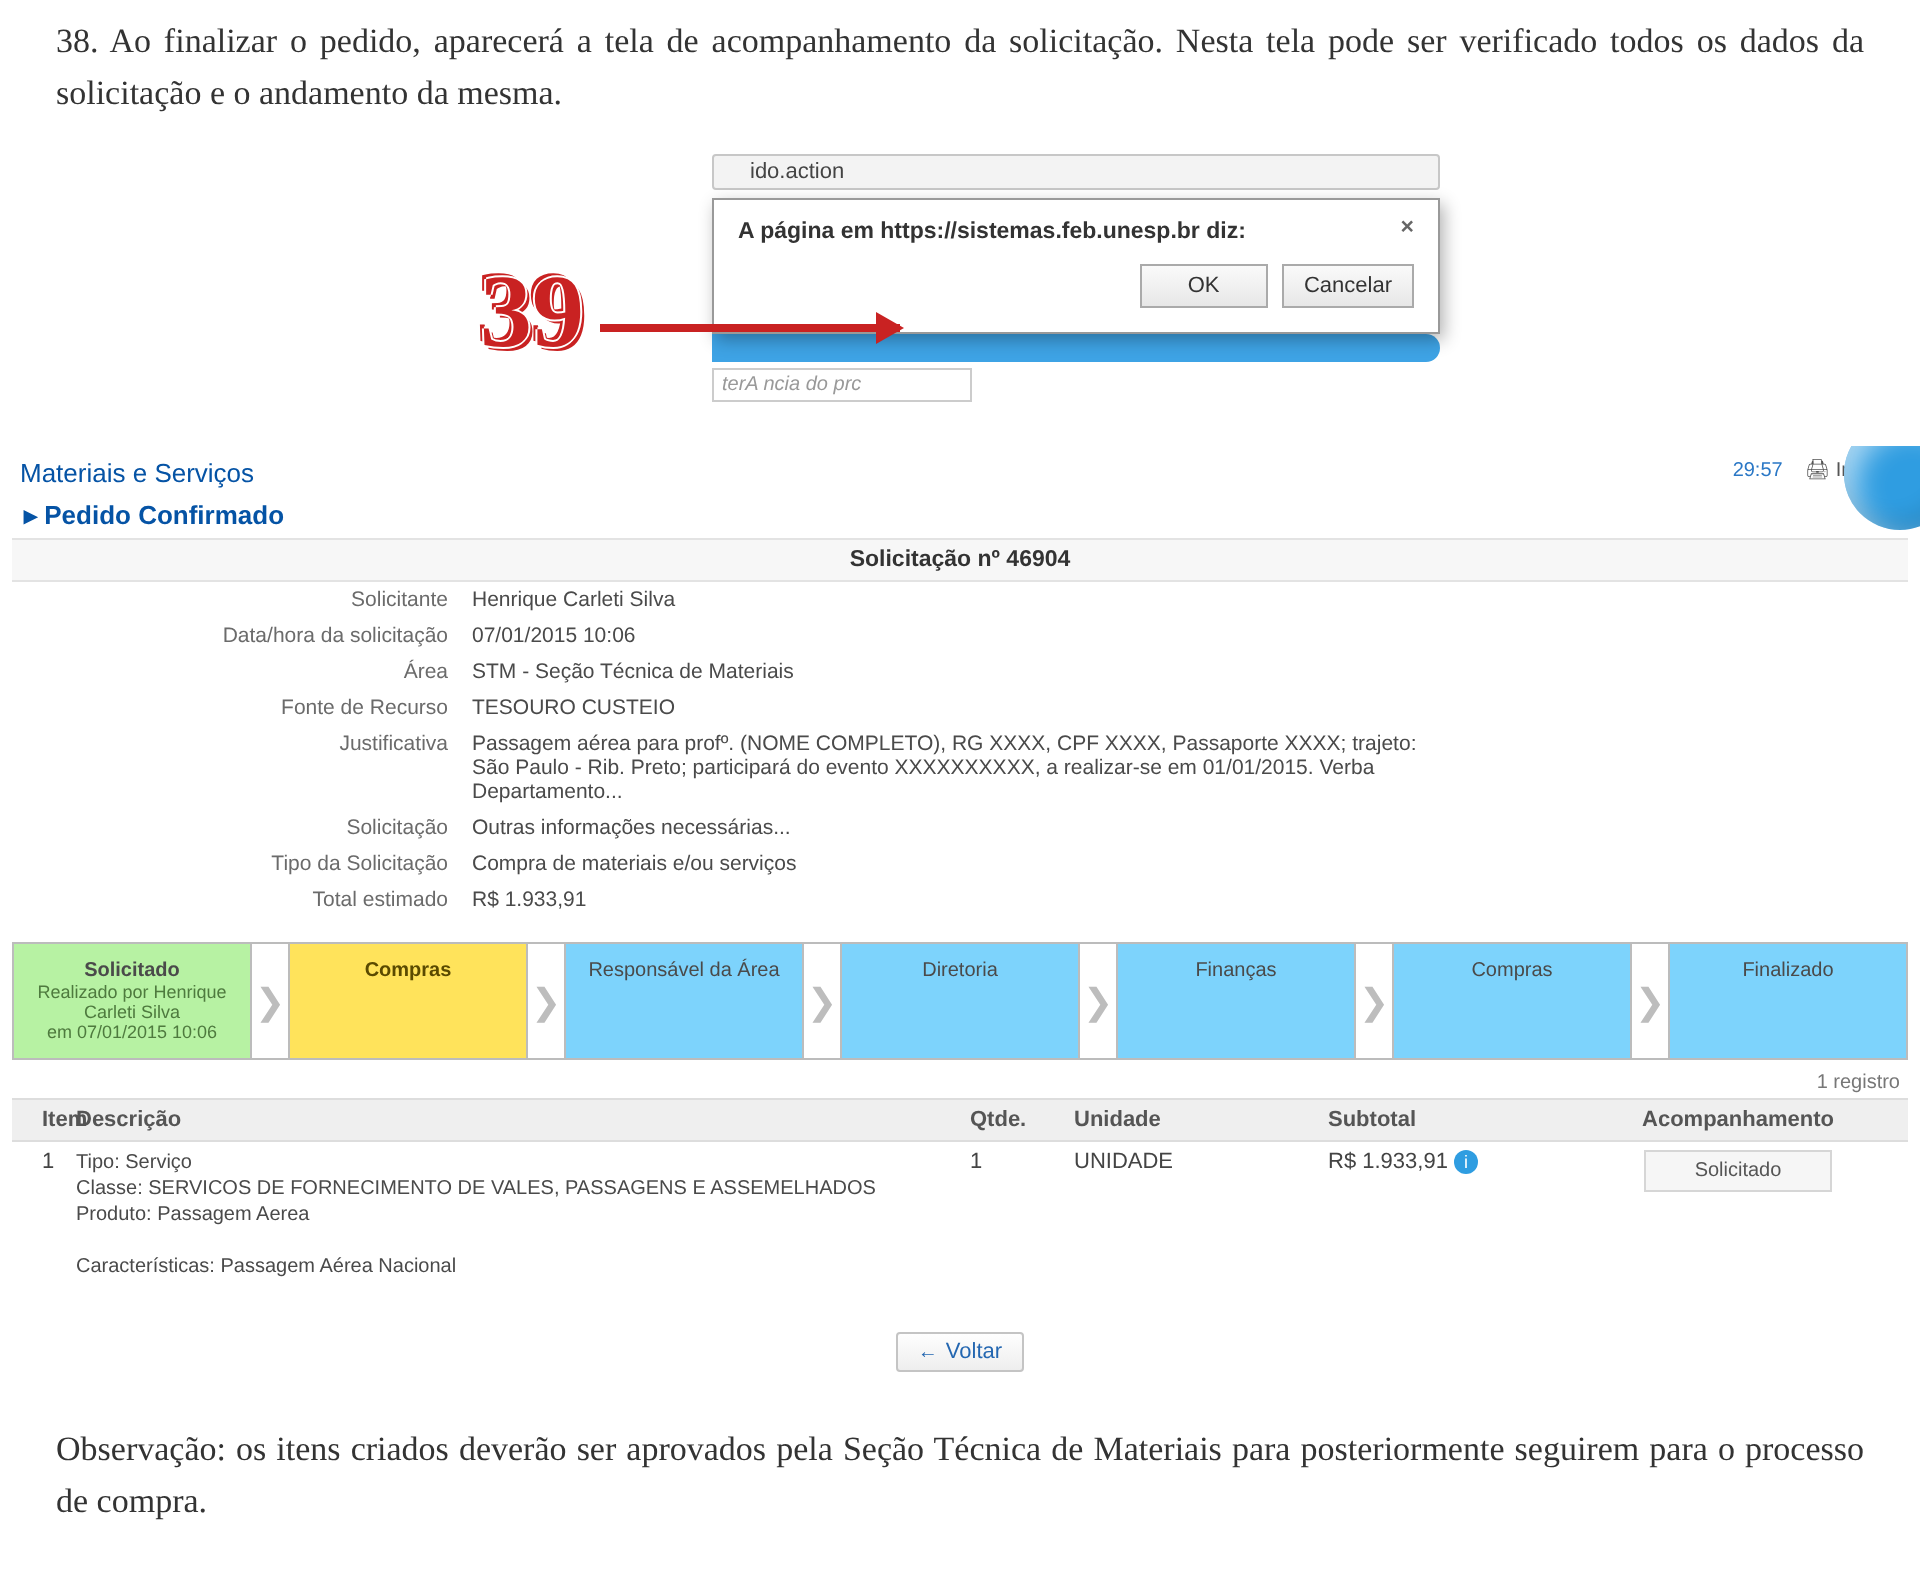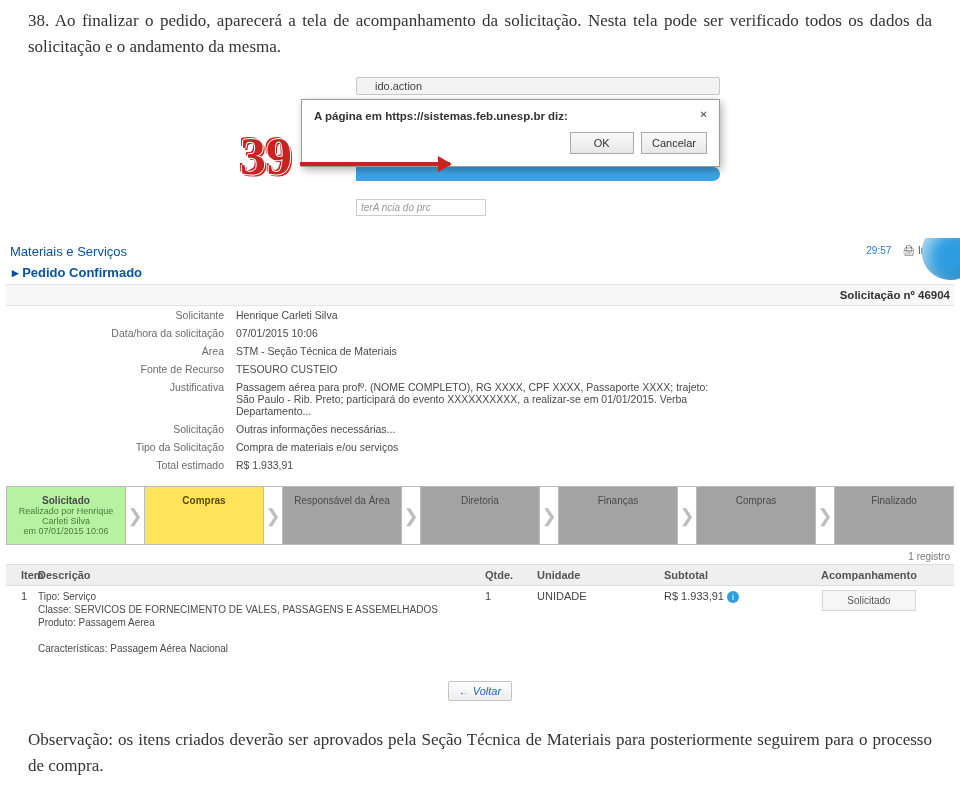--- a/index.html
+++ b/index.html
@@ -24,7 +24,7 @@
     border: 1px solid #999; background: #fff;
     box-shadow: 2px 3px 8px rgba(0,0,0,.3);
     padding: 10px 12px 12px 12px;
-    margin-left: 61px; position: relative;
+    margin-left: 116px; position: relative;
     font-size: 11.5px; color: #333;
   }
   .dialog .dlg-title { font-weight: 700; margin-bottom: 10px; position: relative; }

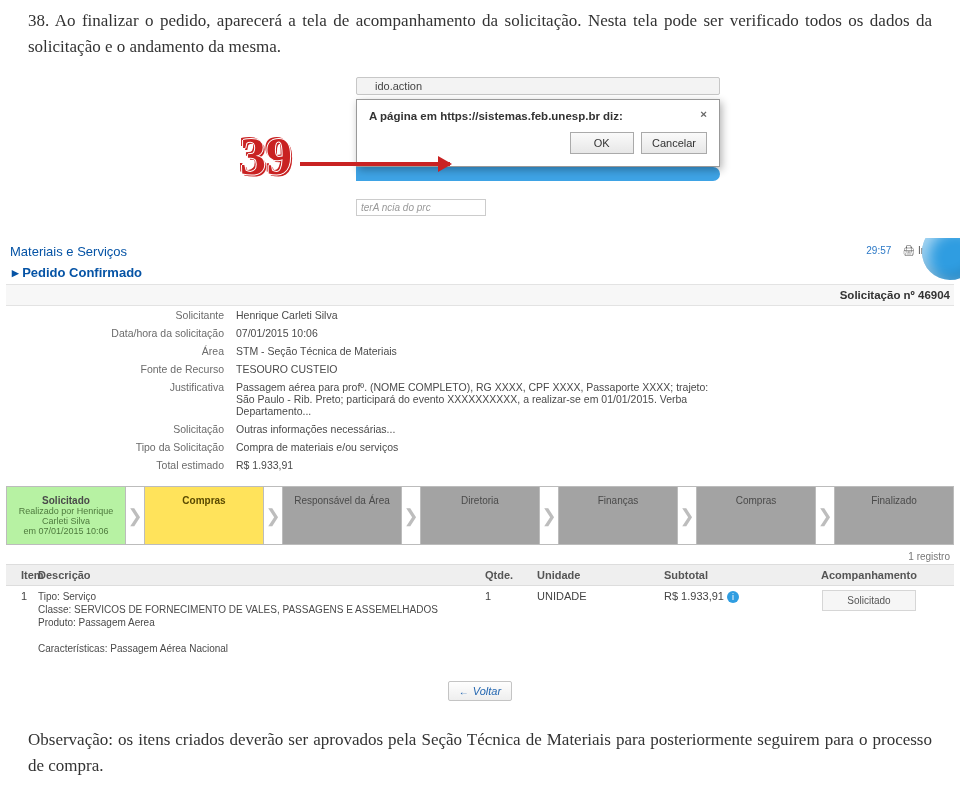--- a/index.html
+++ b/index.html
@@ -40,7 +40,7 @@
   .blue-band { height: 14px; background: #3ea3e5; border-radius: 0 10px 10px 0; margin: 0 0 2px 116px; }
   .tinyinput {
     border: 1px solid #ccc; font-size: 10px; font-style: italic; color: #999;
-    padding: 2px 4px; width: 130px; margin-left: 116px; margin-top: 16px;
+    padding: 2px 4px; width: 130px; margin-left: 116px;
   }
 
   .big39 {

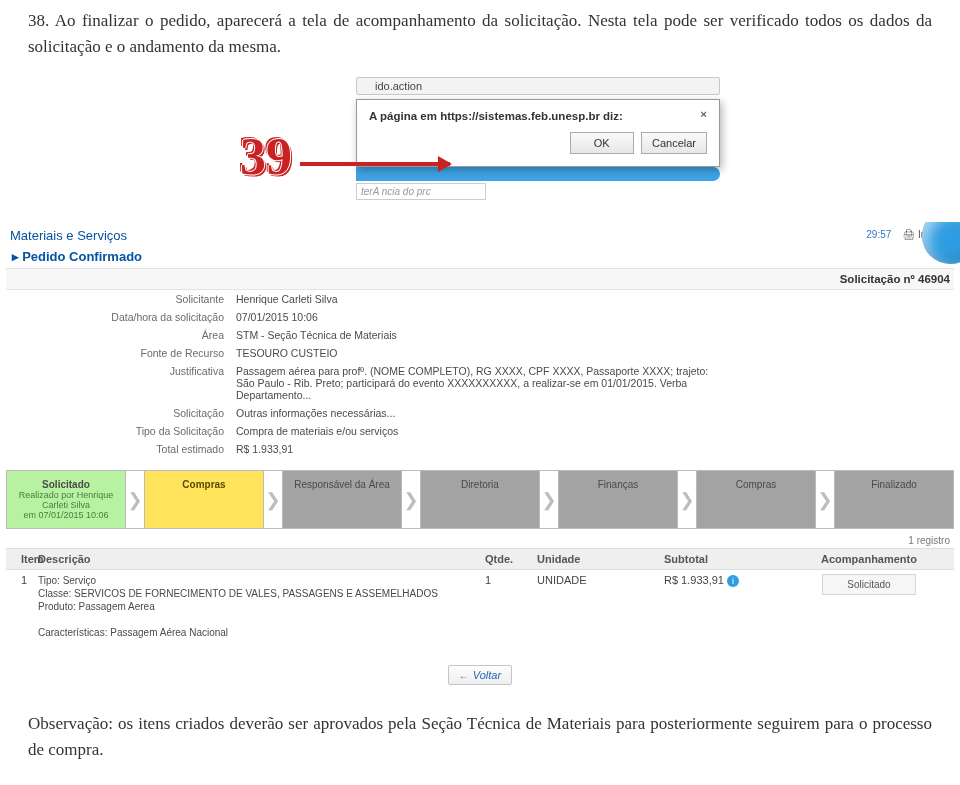--- a/index.html
+++ b/index.html
@@ -71,7 +71,7 @@
   .bluecir { position:absolute; right:-18px; top:-14px; width:56px; height:56px; border-radius:50%; background:#2f9de1; box-shadow:inset -4px -6px 10px rgba(0,0,0,.1), inset 6px 6px 14px rgba(255,255,255,.6);}
   .sys-wrap{position:relative; overflow:hidden;}
 
-  .req-title { text-align:right; font-weight:700; background:#f7f7f7; padding:4px; color:#333; font-size:11.5px; border-top:1px solid #e3e3e3; border-bottom:1px solid #e3e3e3;}
+  .req-title { text-align:center; font-weight:700; background:#f7f7f7; padding:4px; color:#333; font-size:11.5px; border-top:1px solid #e3e3e3; border-bottom:1px solid #e3e3e3;}
 
   .kv { display:flex; padding:3px 0; }
   .kv .k { width: 230px; text-align:right; padding-right:12px; color:#6b6b6b; font-size:10.5px;}

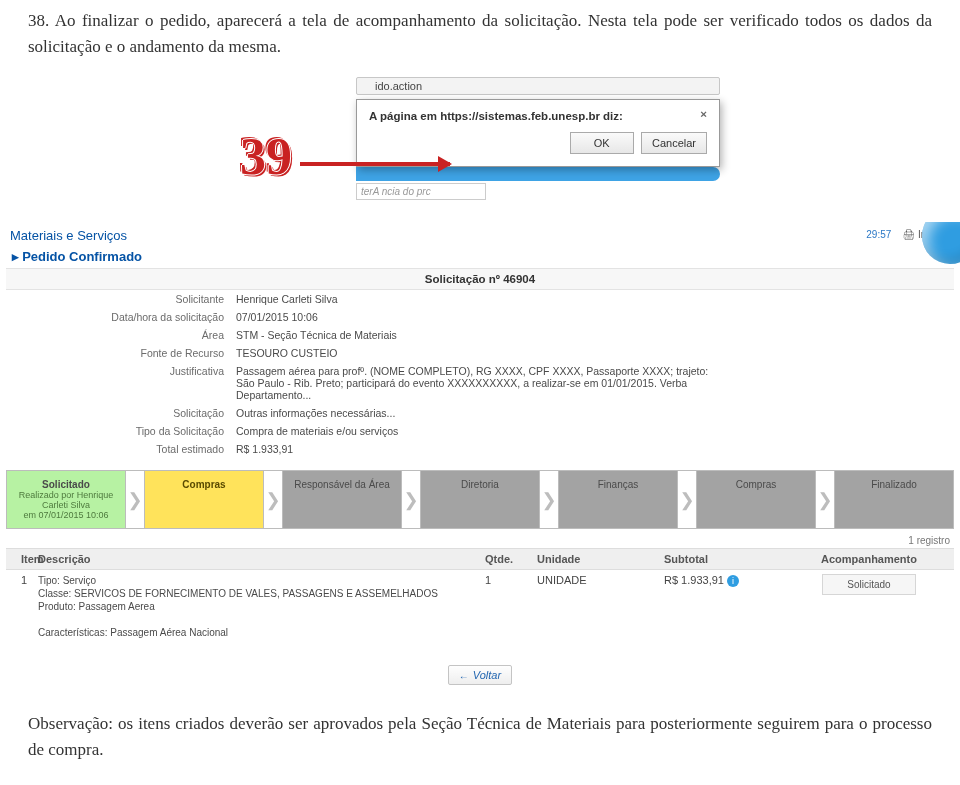--- a/index.html
+++ b/index.html
@@ -81,7 +81,7 @@
   .wf { display:flex; margin:12px 0 4px 0; }
   .step {
     flex:1; position:relative; padding:8px 4px;
-    border:1px solid #bcbcbc; background:#a3a3a3;
+    border:1px solid #bcbcbc; background:#7dd3fc;
     font-size:10px; text-align:center; color:#4a4a4a;
   }
   .step.done { background:#b7f2a3; }

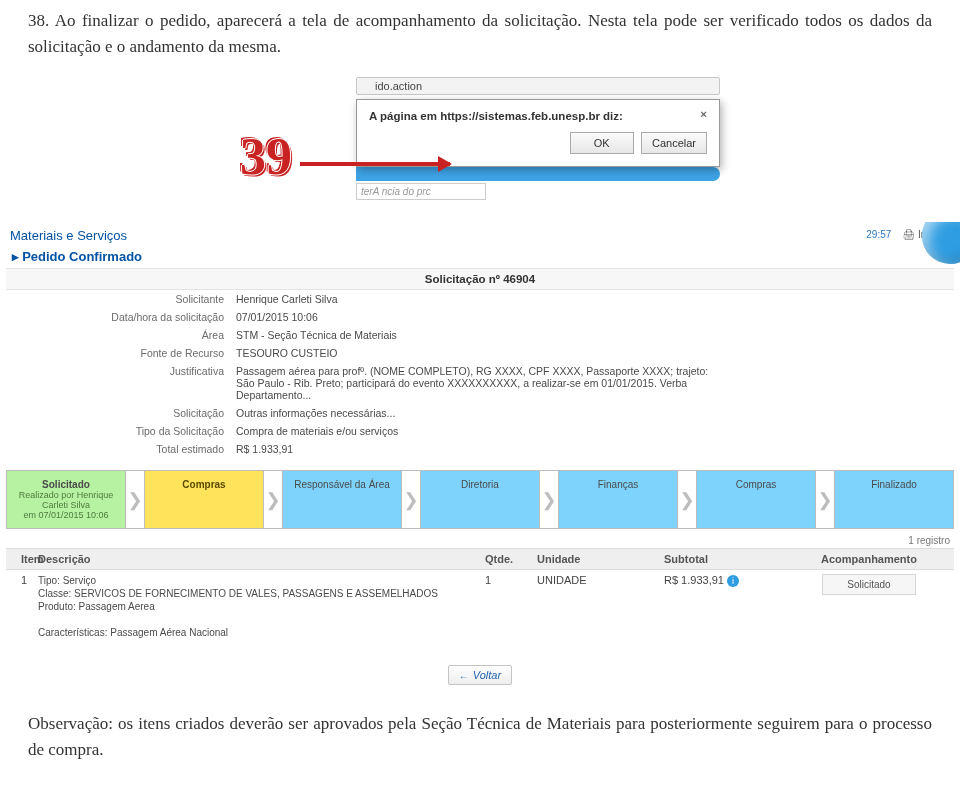--- a/index.html
+++ b/index.html
@@ -107,7 +107,7 @@
   .info-ico{display:inline-block; width:12px; height:12px; border-radius:50%; background:#2f9de1; color:#fff; font-size:9px; line-height:12px; text-align:center; margin-left:3px;}
   .ac-badge{ background:#f6f6f6; border:1px solid #d6d6d6; padding:4px 24px; font-size:10px; color:#555; display:inline-block;}
 
-  .voltar-row{ text-align:center; margin:22px 0 8px 0;font-style:italic;}
+  .voltar-row{ text-align:center; margin:22px 0 8px 0;}
   .voltar{ display:inline-block; border:1px solid #c4c4c4; background:linear-gradient(#fefefe,#eee); padding:3px 10px; font-size:11px; color:#2467b1; border-radius:2px;}
   .voltar::before{content:"←"; color:#2467b1; margin-right:4px; font-size:10px;}
 

